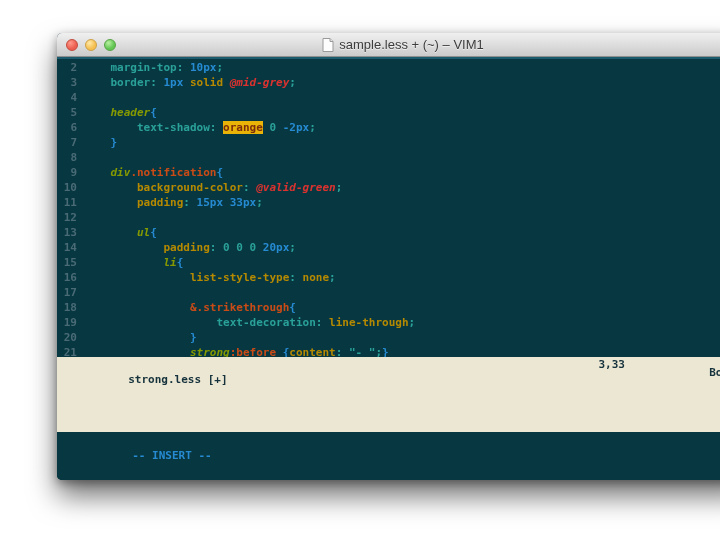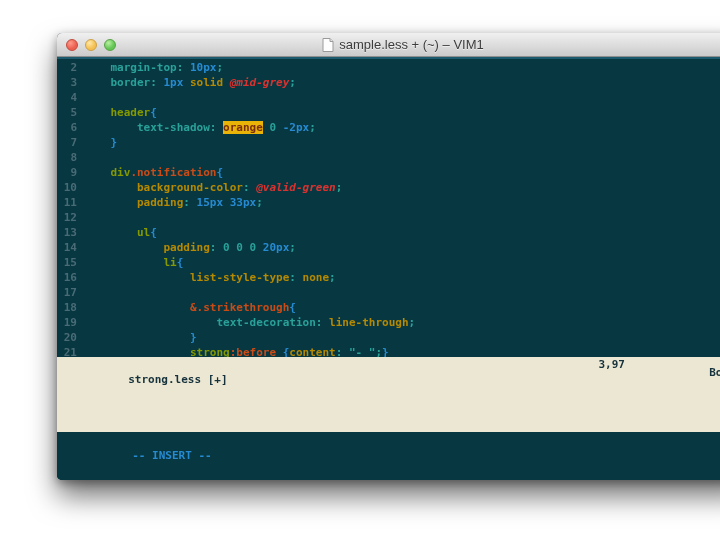--- a/index.html
+++ b/index.html
@@ -33,7 +33,7 @@
   .tk-cy{color:#2aa198;}
   .tk-bl{color:#268bd2;}
   .tk-yl{color:#b58900;}
-  .tk-gr{color:#859900;}
+  .tk-gr{color:#859900;font-style:italic;}
   .tk-or{color:#cb4b16;}
   .tk-rd{color:#dc322f;font-style:italic;}
   .tk-p{color:#93a1a1;}

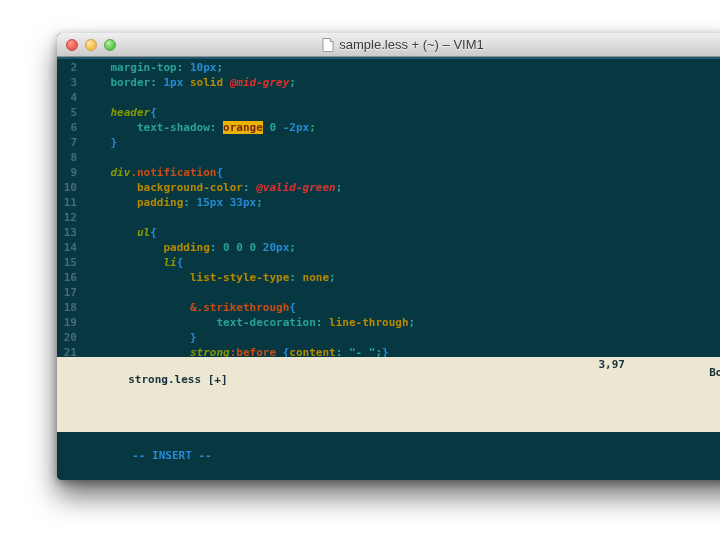--- a/index.html
+++ b/index.html
@@ -90,7 +90,7 @@
 
         <div class="statusbar">
           <span>strong.less [+]</span>
-          <span class="ruler">3,97</span>
+          <span class="ruler">3,33</span>
           <span class="scrollpos">Bot</span>
         </div>
 

